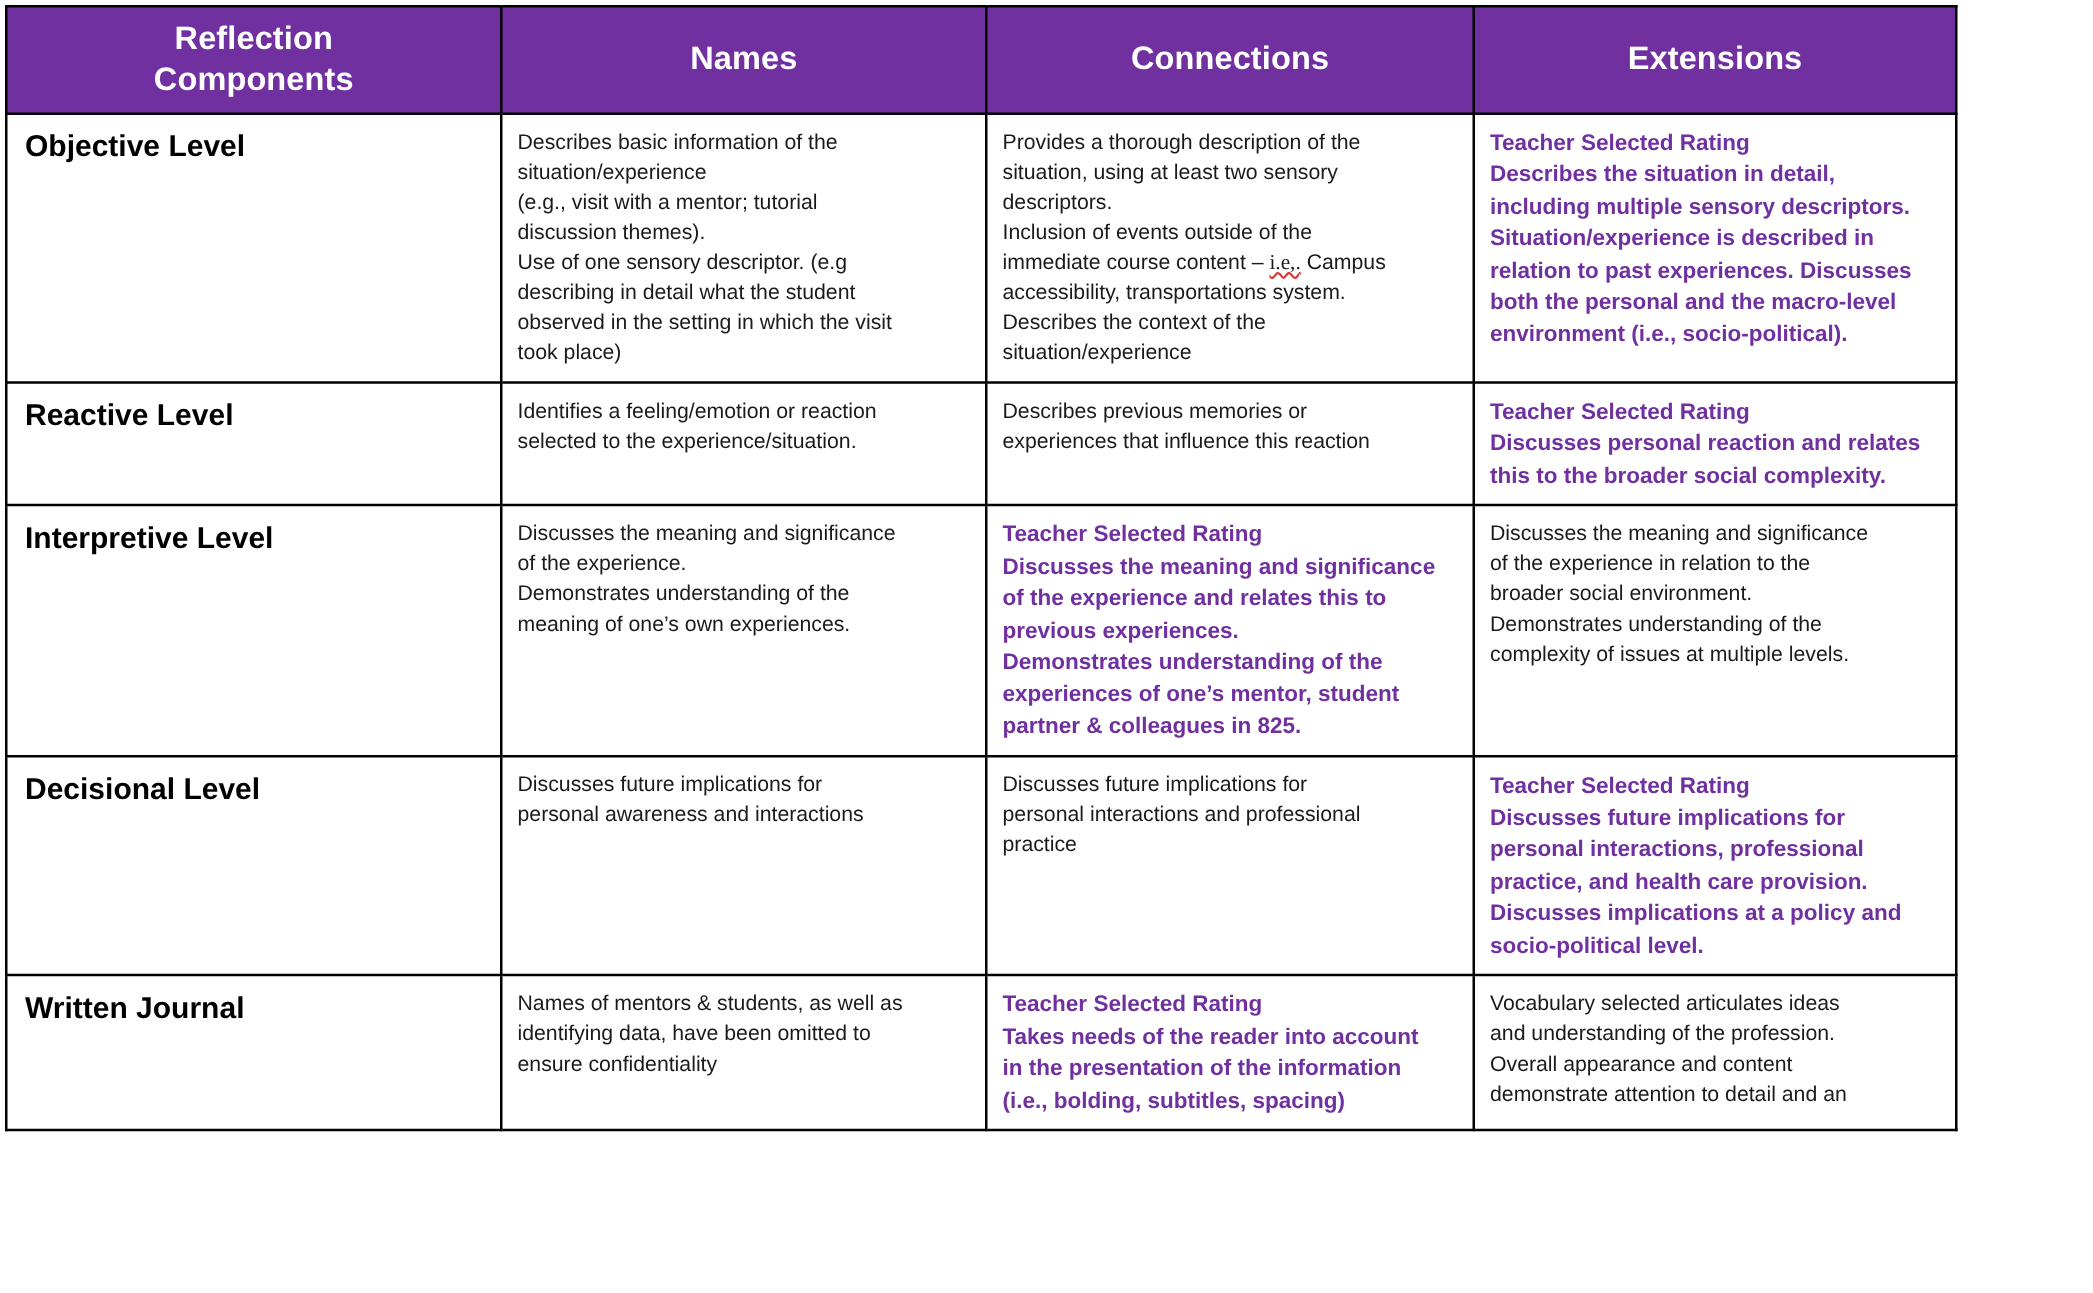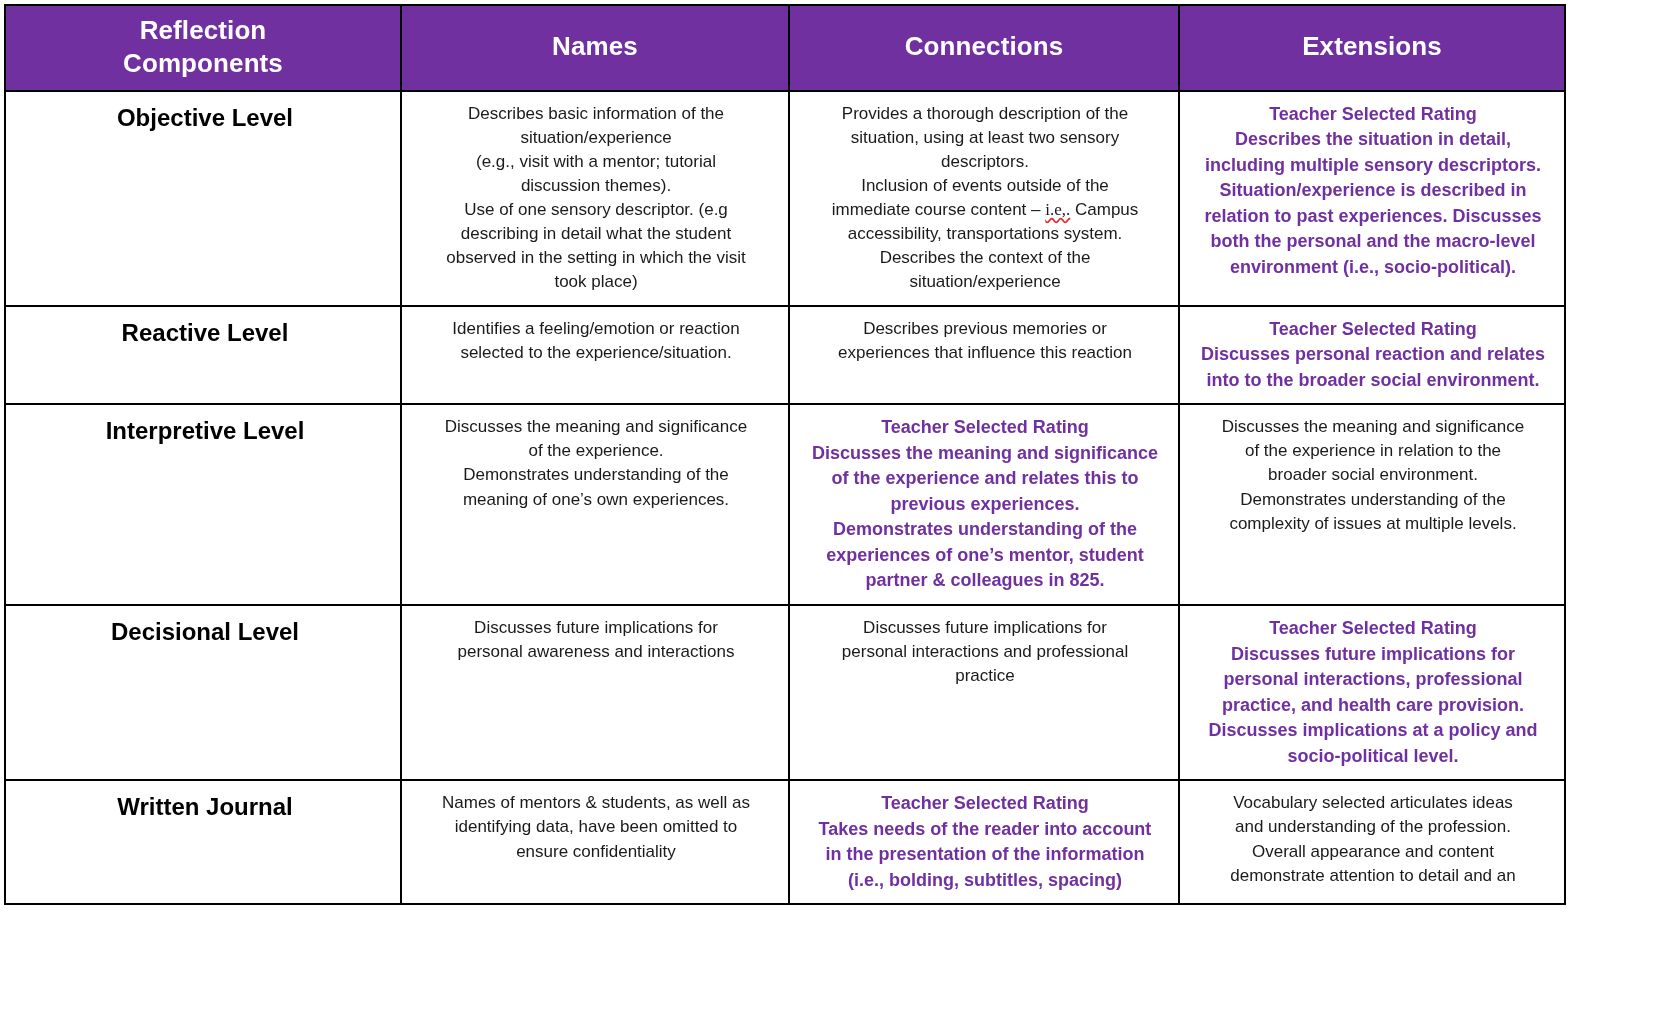--- a/index.html
+++ b/index.html
@@ -56,7 +56,6 @@
     vertical-align: top;
     background: #ffffff;
     padding: 10px 10px 10px 12px;
-    text-align: center;
   }
 
   td.level-cell {

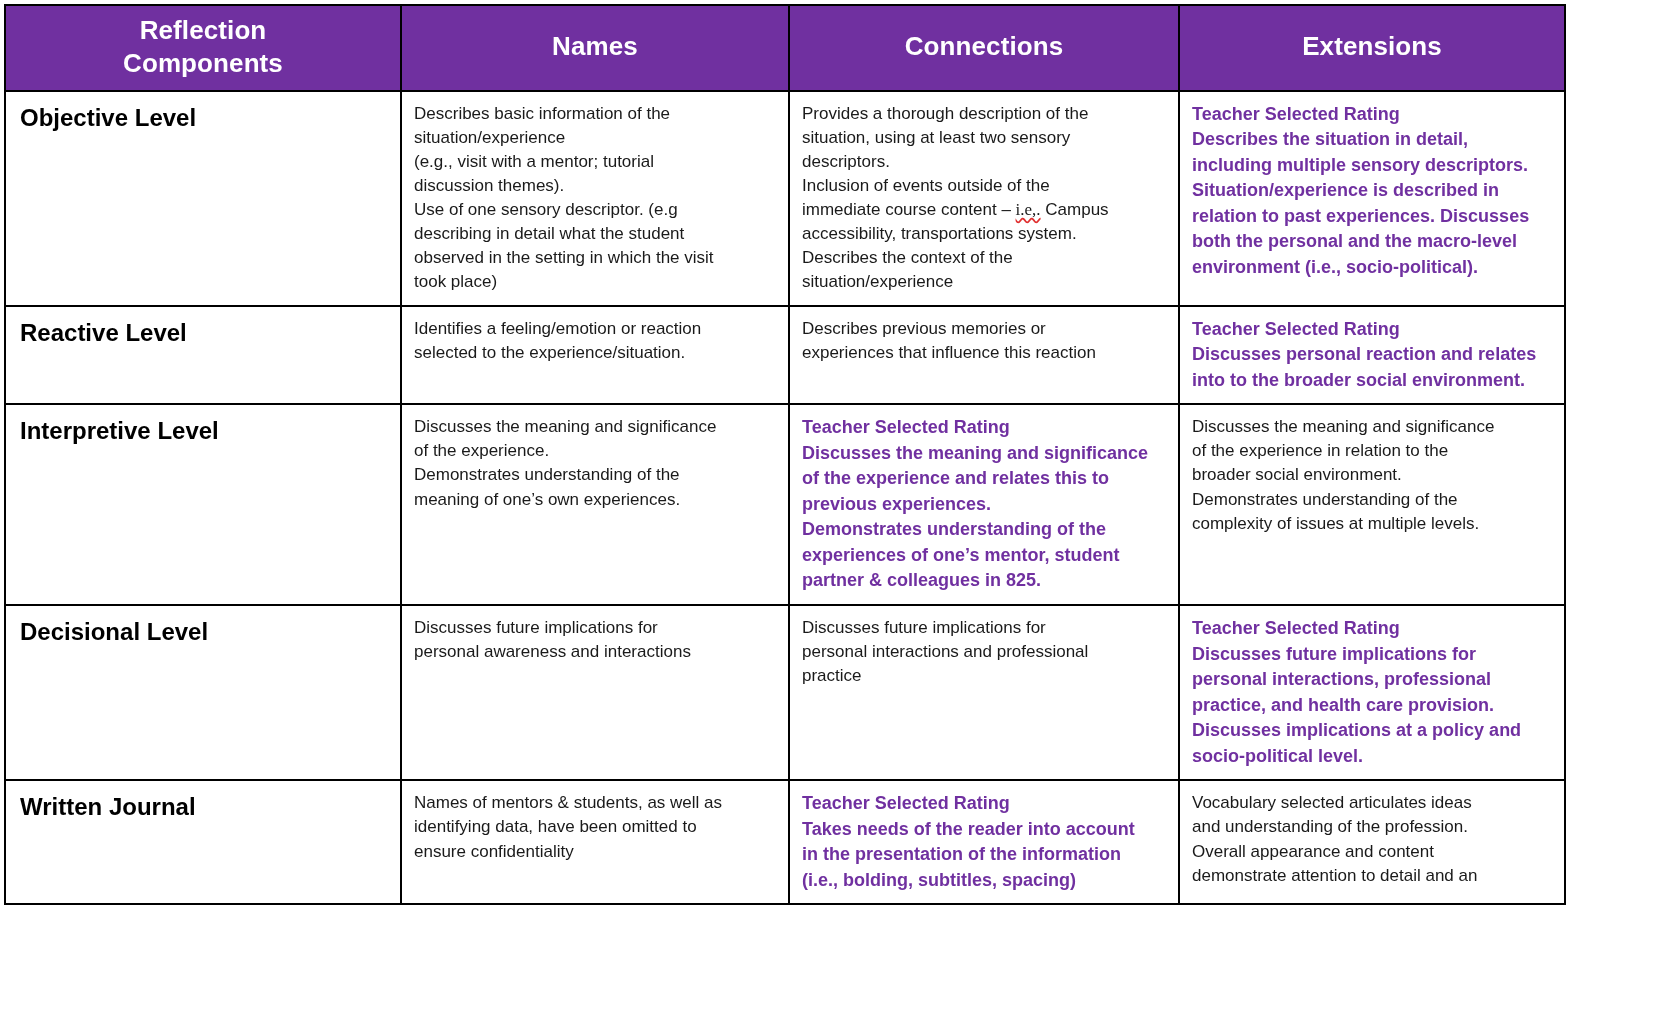--- a/index.html
+++ b/index.html
@@ -170,7 +170,7 @@
             <div class="rating-text">
               <span class="ln">Teacher Selected Rating</span>
               <span class="ln">Discusses personal reaction and relates</span>
-              <span class="ln">into to the broader social environment.</span>
+              <span class="ln">this to the broader social complexity.</span>
             </div>
           </td>
         </tr>

